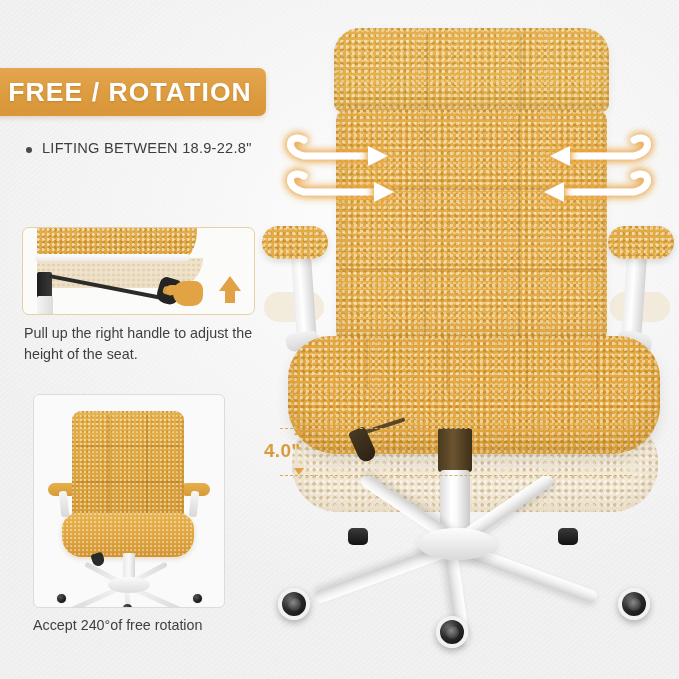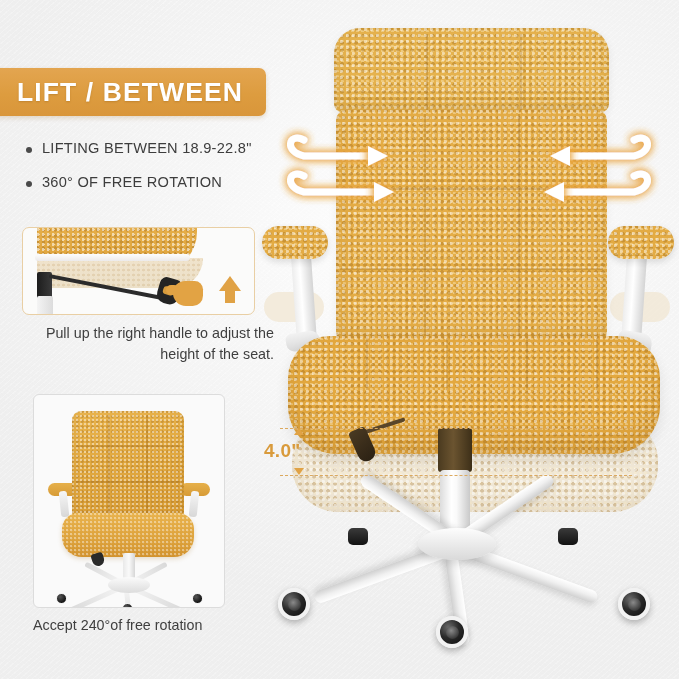--- a/index.html
+++ b/index.html
@@ -437,7 +437,7 @@
 </div>
 
 <div id="banner">
-  <span id="banner-label">LIFT / BETWEEN</span>
+  <span id="banner-label">FREE / ROTATION</span>
 </div>
 
 <div id="bullets">

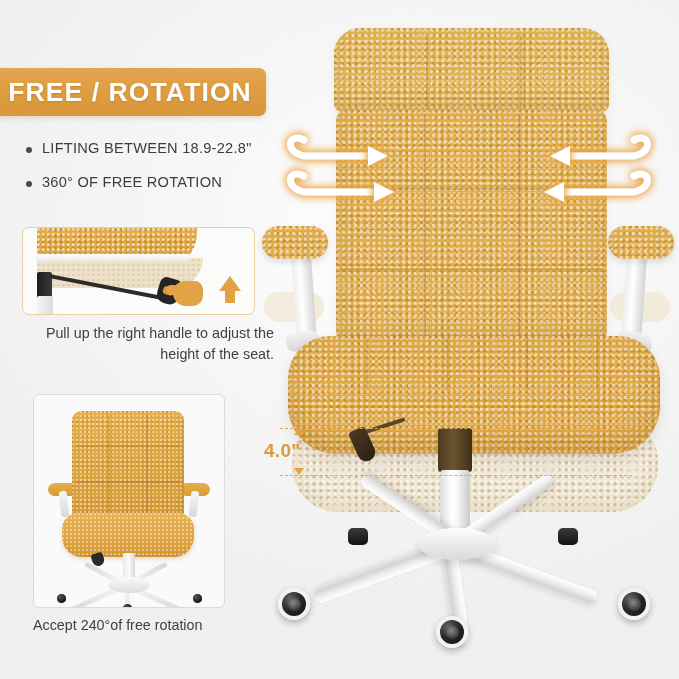--- a/index.html
+++ b/index.html
@@ -445,10 +445,6 @@
     <span class="bullet-dot"></span>
     <span class="bullet-text">LIFTING BETWEEN 18.9-22.8"</span>
   </div>
-  <div class="bullet">
-    <span class="bullet-dot"></span>
-    <span class="bullet-text">360° OF FREE ROTATION</span>
-  </div>
 </div>
 
 <div id="handle-card">

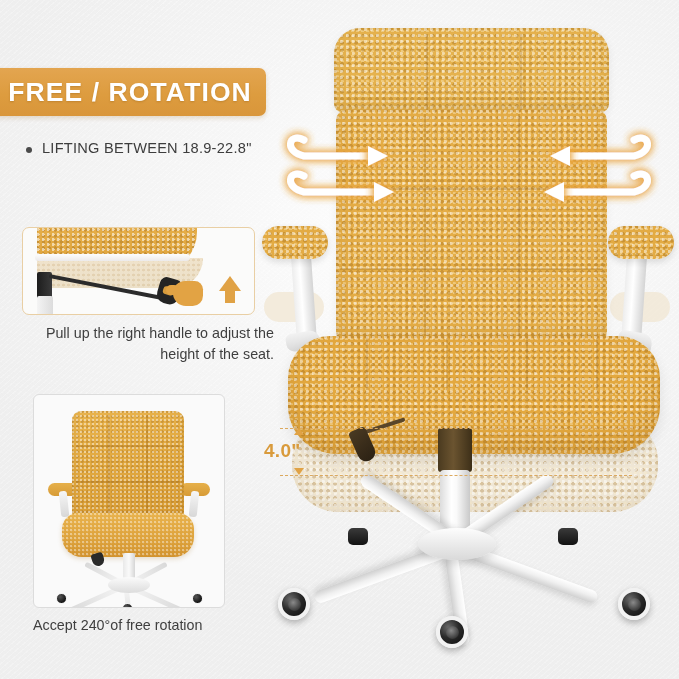--- a/index.html
+++ b/index.html
@@ -118,7 +118,7 @@
   }
   #handle-caption {
     position:absolute; left:24px; top:323px; width:250px;
-    font-size:14.3px; color:#3f3f3f; line-height:1.48;text-align:right;
+    font-size:14.3px; color:#3f3f3f; line-height:1.48;
   }
 
   

